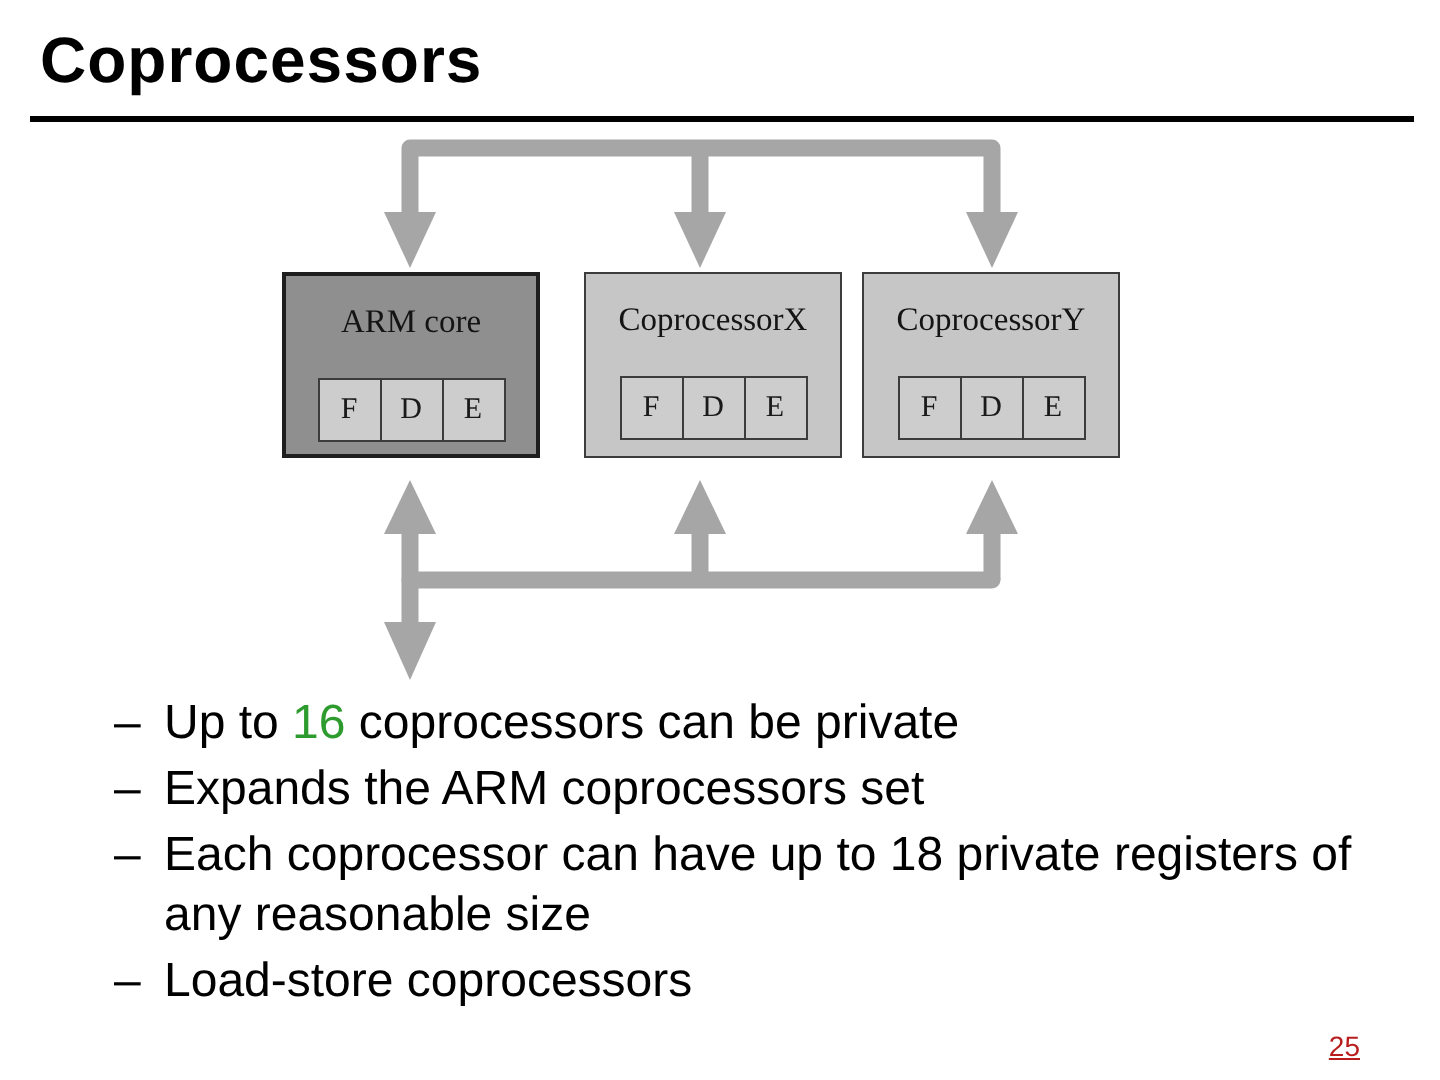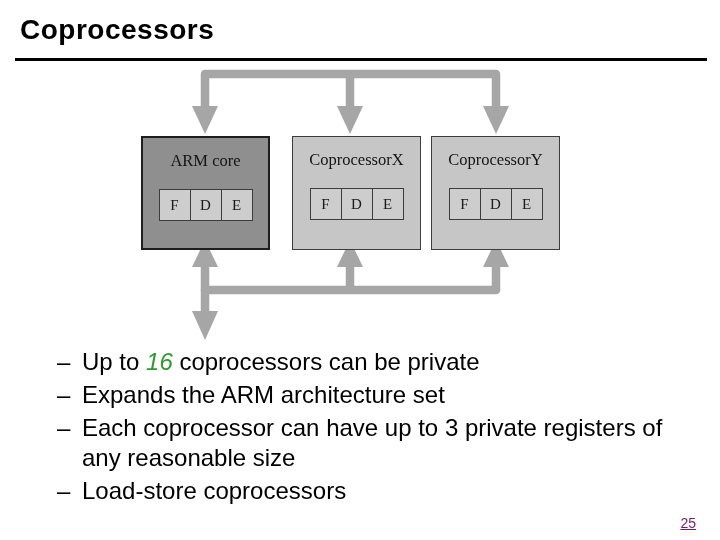--- a/index.html
+++ b/index.html
@@ -18,7 +18,7 @@
   
   .title{
     position:absolute;left:20px;top:13px;margin:0;
-    font-size:28px;line-height:34px;font-weight:bold;color:#000;
+    font-size:32px;line-height:34px;font-weight:bold;color:#000;
     letter-spacing:0.5px;
   }
   .title-rule{

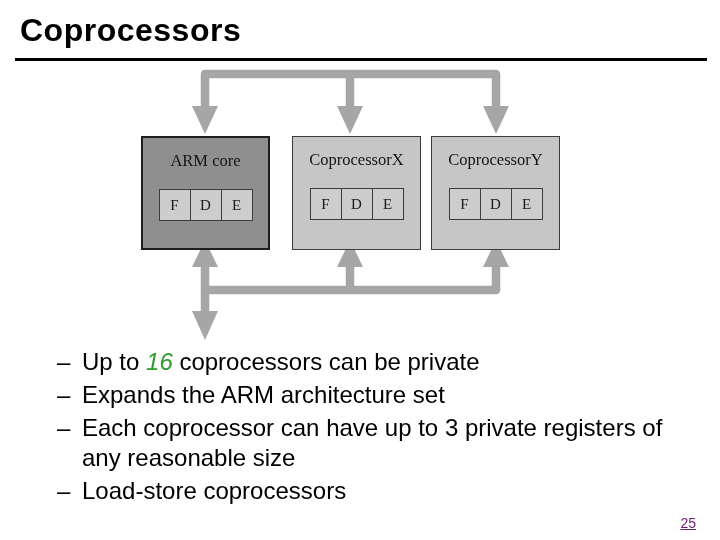--- a/index.html
+++ b/index.html
@@ -30,7 +30,7 @@
   .conn-stroke-round{fill:none;stroke:var(--conn);stroke-width:8.5;stroke-linecap:round;}
   .conn-fill{fill:var(--conn);stroke:none;}
   .box{
-    position:absolute;top:136px;width:129px;height:114px;box-sizing:border-box;
+    position:absolute;top:136px;width:129px;height:93px;box-sizing:border-box;
     font-family:"Liberation Serif",serif;
   }
   .box-arm{left:141px;background:var(--arm);border:2px solid #1e1e1e;}

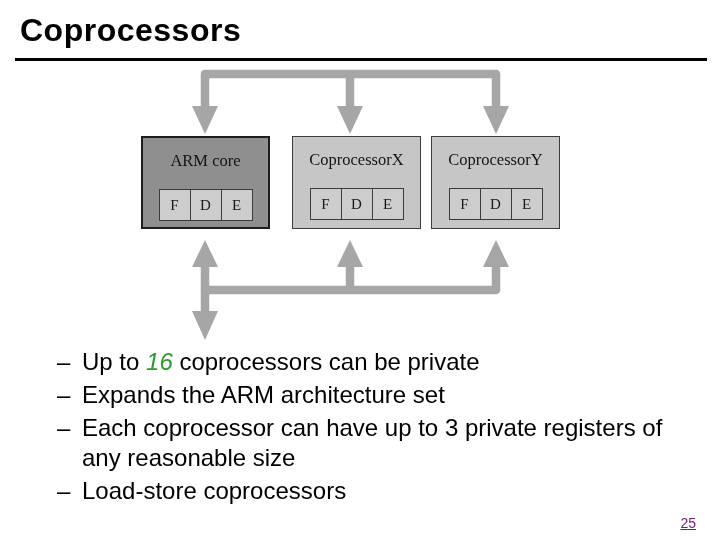--- a/index.html
+++ b/index.html
@@ -58,7 +58,7 @@
   .bullets li{display:flex;margin:0 0 3px 0;}
   .dash{flex:0 0 25px;}
   .btext{flex:0 1 auto;max-width:610px;}
-  .hl{color:var(--hl);font-style:italic;}
+  .hl{color:var(--hl);}
   
   .pagenum{
     position:absolute;right:24px;bottom:9px;font-size:14px;line-height:16px;color:#701a75;text-decoration:underline;

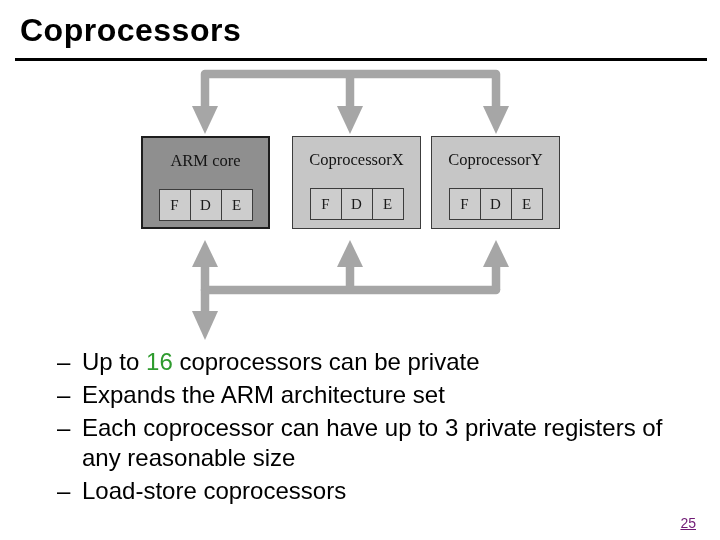--- a/index.html
+++ b/index.html
@@ -121,7 +121,7 @@
     </li>
     <li>
       <span class="dash">–</span>
-      <div class="btext">Expands the ARM architecture set</div>
+      <div class="btext">Expands the ARM coprocessors set</div>
     </li>
     <li>
       <span class="dash">–</span>

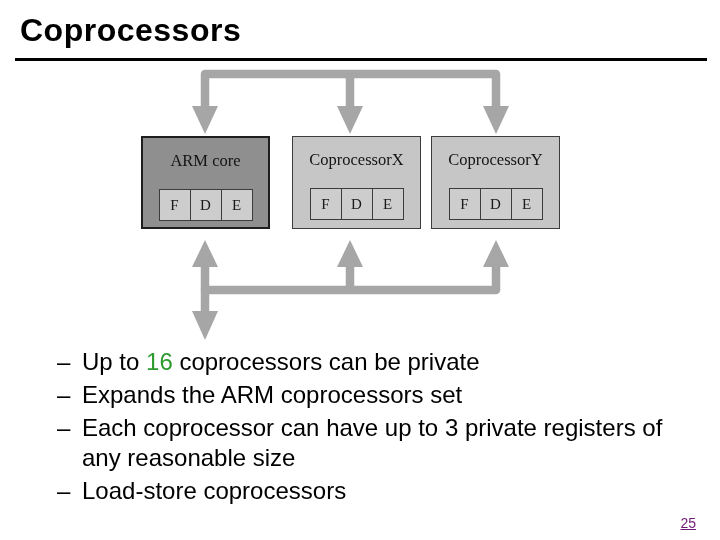--- a/index.html
+++ b/index.html
@@ -125,7 +125,7 @@
     </li>
     <li>
       <span class="dash">–</span>
-      <div class="btext">Each coprocessor can have up to 3 private registers of any reasonable size</div>
+      <div class="btext">Each coprocessor can have up to 18 private registers of any reasonable size</div>
     </li>
     <li>
       <span class="dash">–</span>

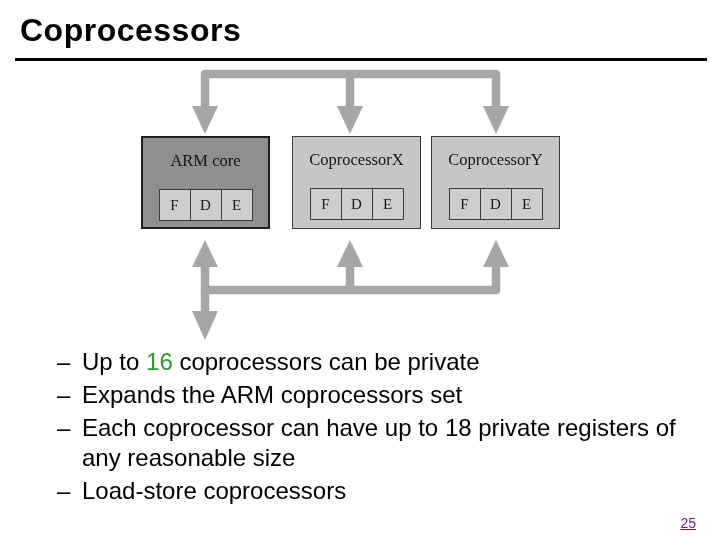--- a/index.html
+++ b/index.html
@@ -61,7 +61,7 @@
   .hl{color:var(--hl);}
   
   .pagenum{
-    position:absolute;right:24px;bottom:9px;font-size:14px;line-height:16px;color:#701a75;text-decoration:underline;
+    position:absolute;right:40px;bottom:9px;font-size:14px;line-height:16px;color:#b91c1c;text-decoration:underline;
   }
 </style>
 </head>

